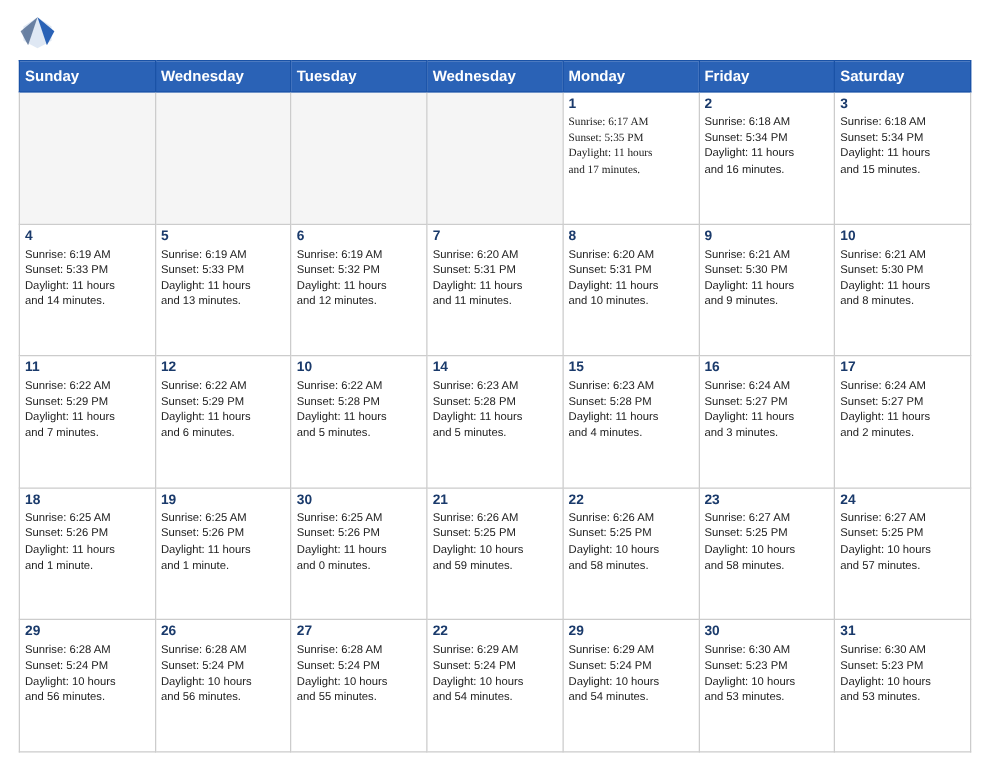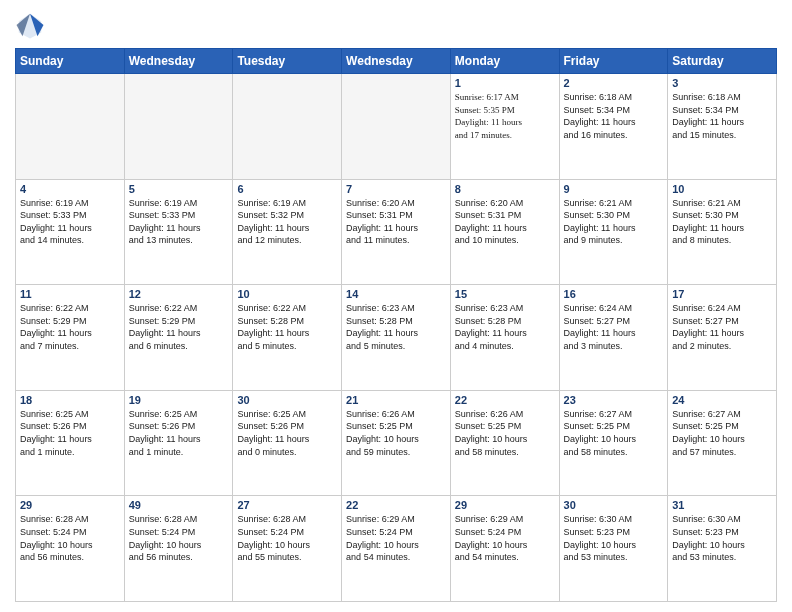--- a/index.html
+++ b/index.html
@@ -314,7 +314,7 @@
 and 56 minutes.</div>
           </td>
           <td>
-            <div class="day-number">49</div>
+            <div class="day-number">26</div>
             <div class="day-info" style="white-space: pre-line;">Sunrise: 6:28 AM
 Sunset: 5:24 PM
 Daylight: 10 hours

